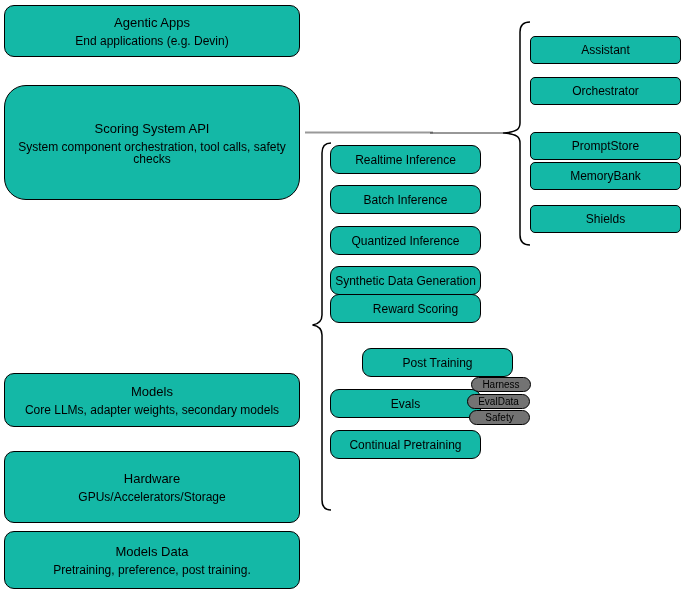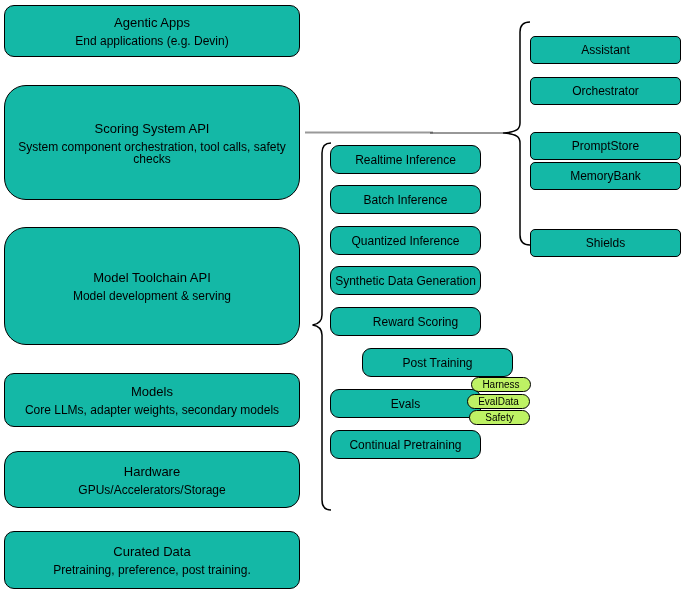--- a/index.html
+++ b/index.html
@@ -146,7 +146,7 @@
   <div class="box rightbox" style="top:162px;">
     <span>MemoryBank</span>
   </div>
-  <div class="box rightbox" style="top:205px;margin-top:24px;">
+  <div class="box rightbox" style="top:205px;">
     <span>Shields</span>
   </div>
 

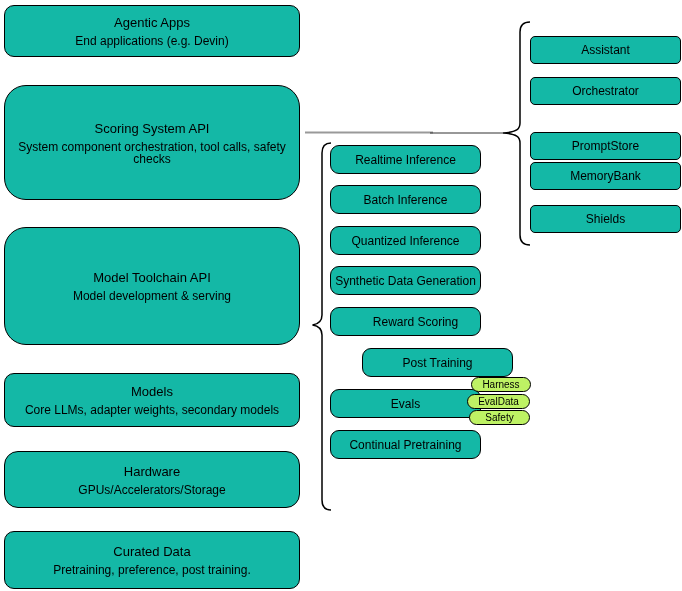--- a/index.html
+++ b/index.html
@@ -82,10 +82,6 @@
     <div class="ltitle">Scoring System API</div>
     <div class="lsub">System component orchestration, tool calls, safety checks</div>
   </div>
-  <div class="box leftbox r-big" style="top:227px;height:118px;">
-    <div class="ltitle">Model Toolchain API</div>
-    <div class="lsub">Model development &amp; serving</div>
-  </div>
   <div class="box leftbox r-small" style="top:373px;height:54px;">
     <div class="ltitle">Models</div>
     <div class="lsub">Core LLMs, adapter weights, secondary models</div>

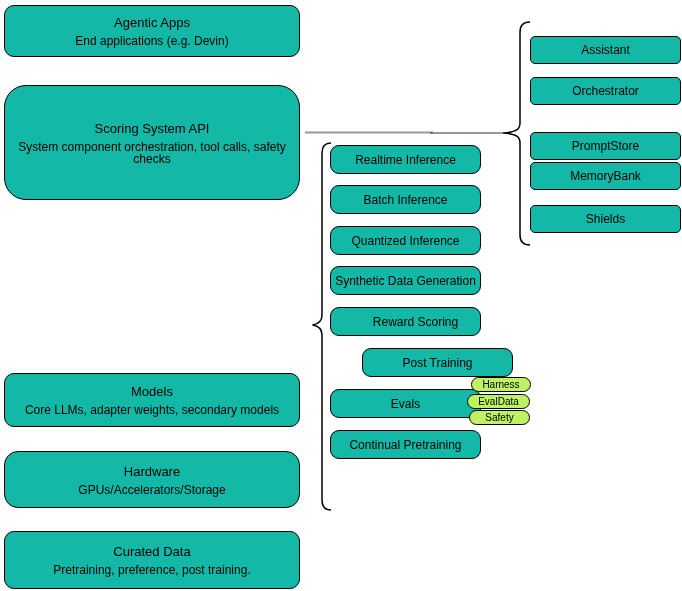--- a/index.html
+++ b/index.html
@@ -107,7 +107,7 @@
   <div class="box midbox" style="top:266px;">
     <span>Synthetic Data Generation</span>
   </div>
-  <div class="box midbox" style="top:307px;padding-left:20px;">
+  <div class="box midbox" style="top:294px;padding-left:20px;">
     <span>Reward Scoring</span>
   </div>
   <div class="box midbox" style="top:348px;margin-left:32px;">

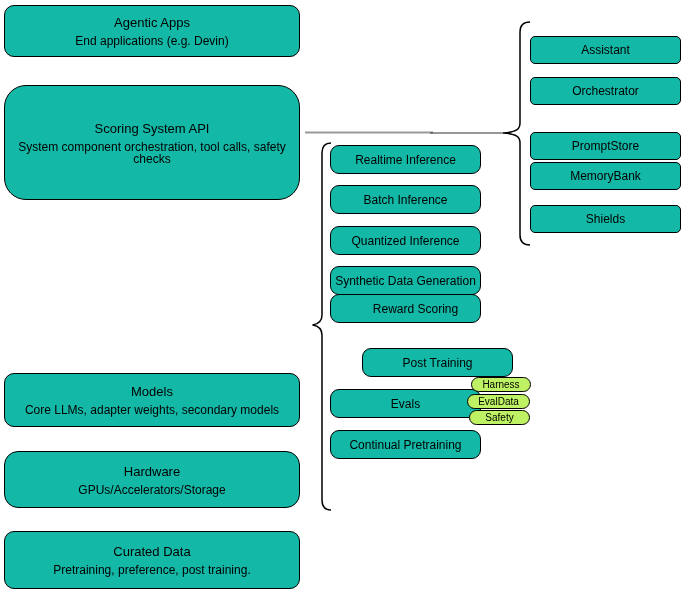--- a/index.html
+++ b/index.html
@@ -51,7 +51,7 @@
   .pill {
     position: absolute;
     box-sizing: border-box;
-    background: #bef264;
+    background: #737373;
     border: 1.2px solid #000000;
     border-radius: 999px;
     font-size: 10px;

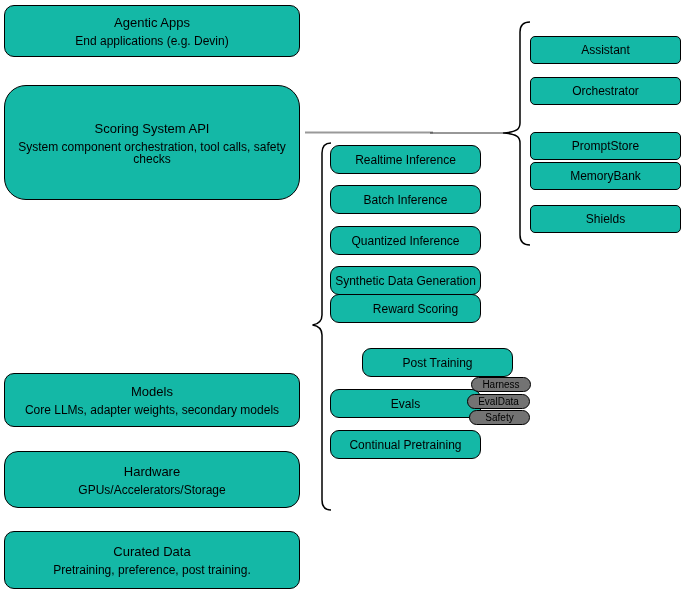--- a/index.html
+++ b/index.html
@@ -86,7 +86,7 @@
     <div class="ltitle">Models</div>
     <div class="lsub">Core LLMs, adapter weights, secondary models</div>
   </div>
-  <div class="box leftbox r-small" style="top:451px;height:57px;border-radius:14px;">
+  <div class="box leftbox r-small" style="top:451px;height:72px;">
     <div class="ltitle">Hardware</div>
     <div class="lsub">GPUs/Accelerators/Storage</div>
   </div>

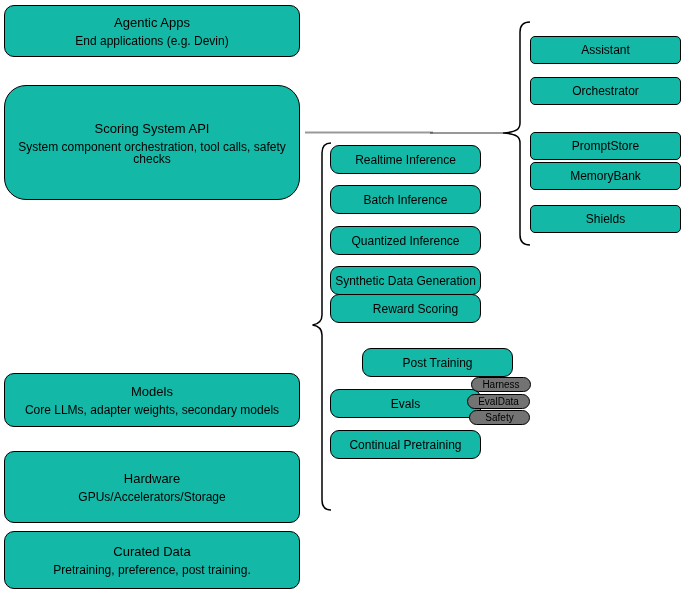--- a/index.html
+++ b/index.html
@@ -91,7 +91,7 @@
     <div class="lsub">GPUs/Accelerators/Storage</div>
   </div>
   <div class="box leftbox r-small" style="top:531px;height:58px;">
-    <div class="ltitle">Curated Data</div>
+    <div class="ltitle">Models Data</div>
     <div class="lsub">Pretraining, preference, post training.</div>
   </div>
 

